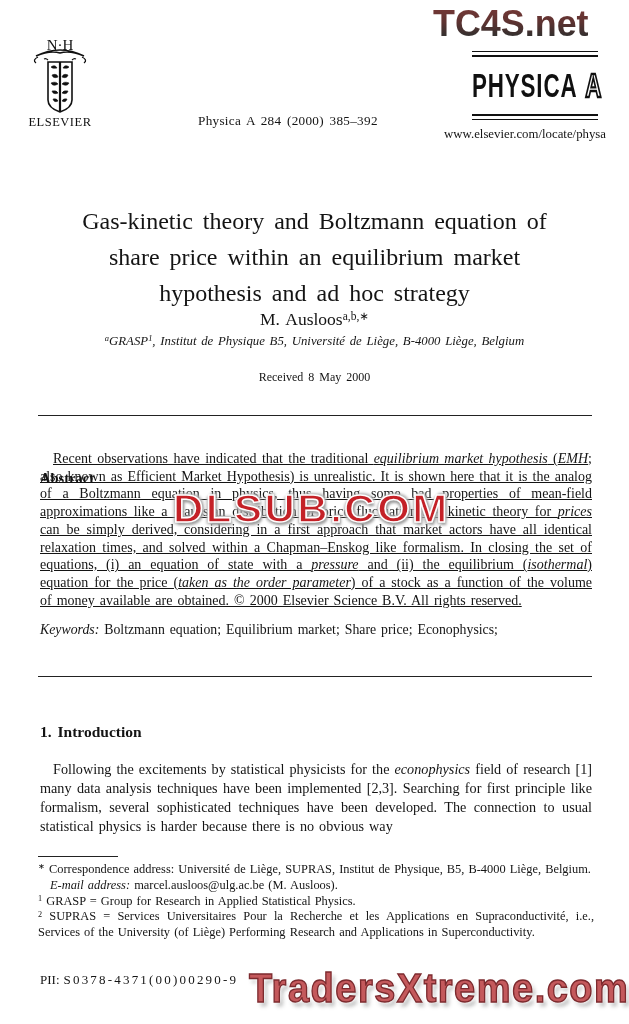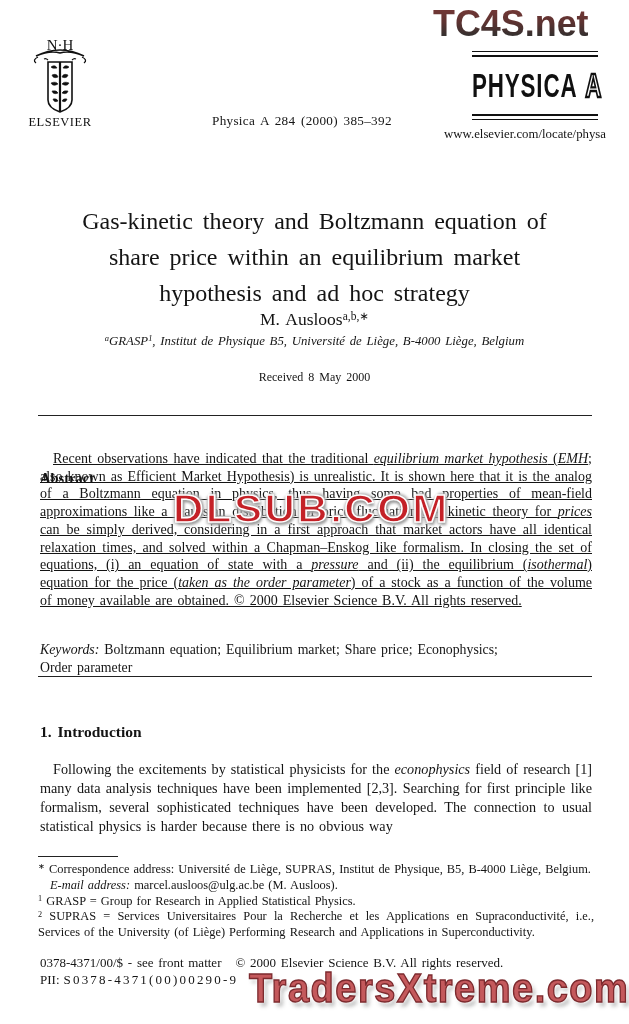--- a/index.html
+++ b/index.html
@@ -12,7 +12,7 @@
   .it{font-style:italic;}
   sup{font-size:0.66em;line-height:0;vertical-align:baseline;position:relative;top:-0.45em;}
   
-  .citation{left:198px;top:113px;font-size:13.2px;letter-spacing:.3px;word-spacing:2px;margin-left:14px;}
+  .citation{left:198px;top:113px;font-size:13.2px;letter-spacing:.3px;word-spacing:2px;}
   .rule-a{left:472px;top:51px;width:126px;height:3px;border-top:1.2px solid #111;border-bottom:2.6px solid #111;}
   .rule-b{left:472px;top:114px;width:126px;height:3px;border-top:2.6px solid #111;border-bottom:1.2px solid #111;}
   .physica{

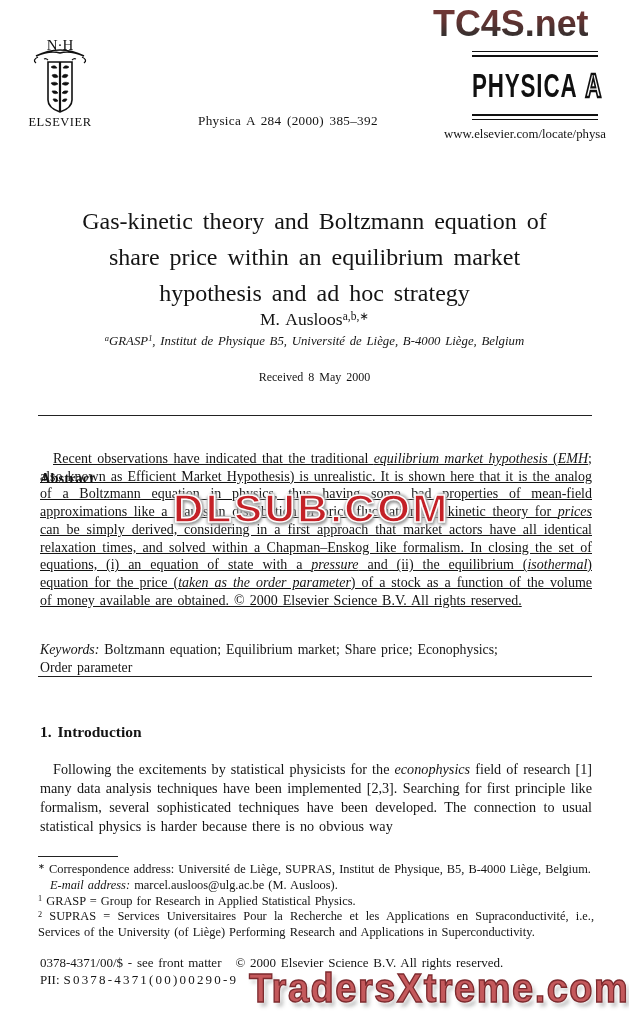--- a/index.html
+++ b/index.html
@@ -59,7 +59,7 @@
   
   .abstract-h{left:40px;top:426px;font-size:14.5px;font-weight:bold;margin-top:44px;}
   .abstract-t{left:40px;top:450px;width:552px;font-size:14px;line-height:17.7px;text-align:justify;text-indent:13px;word-spacing:1.5px;text-decoration:underline;}
-  .keywords{left:40px;top:621px;width:552px;font-size:13.8px;line-height:17.5px;word-spacing:1.5px;margin-top:20px;}
+  .keywords{left:40px;top:621px;width:552px;font-size:13.8px;line-height:17.5px;word-spacing:1.5px;}
   .intro-h{left:40px;top:723px;font-size:15.5px;font-weight:bold;word-spacing:2px;}
   .intro-t{left:40px;top:760px;width:552px;font-size:14.2px;line-height:19px;text-align:justify;text-indent:13px;word-spacing:1.5px;}
   .footnotes{left:38px;top:862px;width:556px;font-size:12.4px;line-height:15.8px;text-align:justify;word-spacing:1px;}

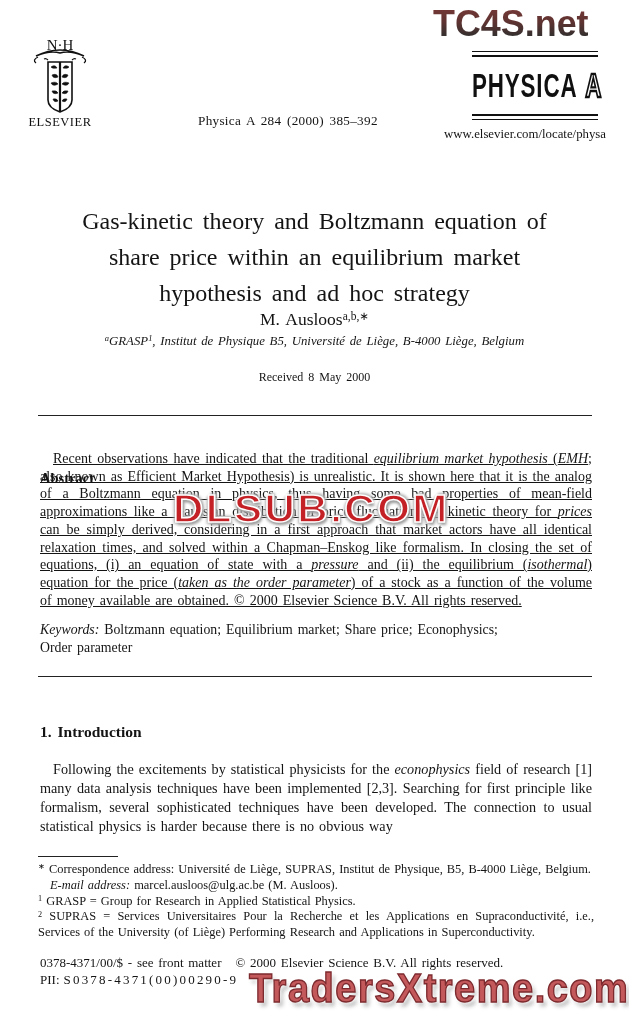--- a/index.html
+++ b/index.html
@@ -125,7 +125,6 @@
 
   <div class="abs keywords">
     <span class="it">Keywords:</span><span> Boltzmann equation; Equilibrium market; Share price; Econophysics;</span>
-    <div>Order parameter</div>
   </div>
 
   <div class="abs rule2"></div>

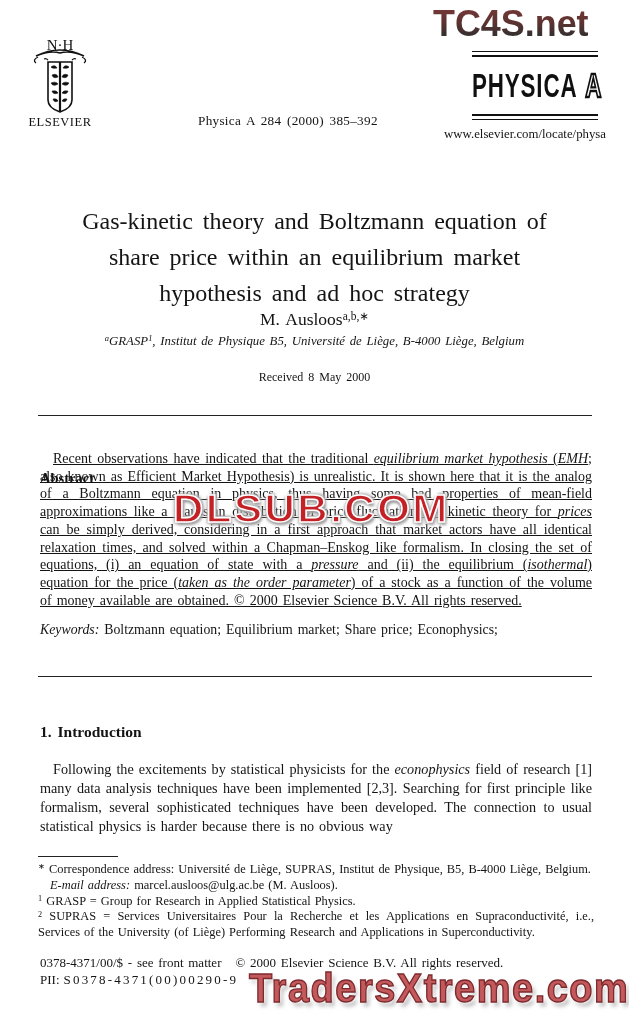--- a/index.html
+++ b/index.html
@@ -140,9 +140,6 @@
     <p><sup>2</sup><span> SUPRAS = Services Universitaires Pour la Recherche et les Applications en Supraconductivité, i.e., Services of the University (of Liège) Performing Research and Applications in Superconductivity.</span></p>
   </div>
 
-  <div class="abs footer1">
-    <span>0378-4371/00/$ - see front matter</span><span class="rights">© 2000 Elsevier Science B.V. All rights reserved.</span>
-  </div>
   <div class="abs footer2">
     <span>PII:</span><span class="pii-num">S0378-4371(00)00290-9</span>
   </div>

